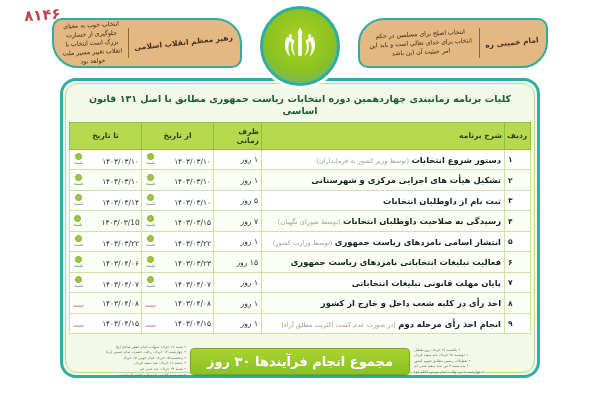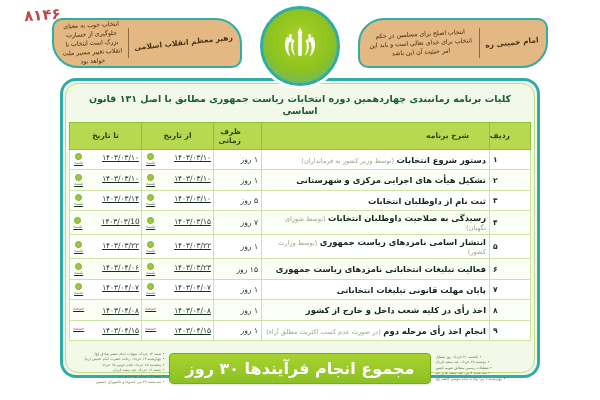--- a/index.html
+++ b/index.html
@@ -155,7 +155,7 @@
     color: #2c4414;
     font-size: 7.6px;
     font-weight: bold;
-    padding: 4px 20px;
+    padding: 4px 2px;
     border: 1px solid #8fbf3b;
     line-height: 1.2;
   }

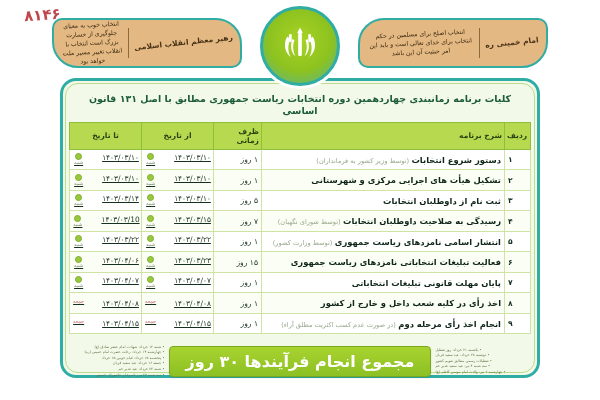--- a/index.html
+++ b/index.html
@@ -188,11 +188,10 @@
 
   .date-cell-inner {
     display: flex;
-    align-items: flex-start;
+    align-items: flex-end;
     justify-content: center;
     gap: 17px;
     direction: ltr;
-    text-decoration: underline;
   }
   .daybadge {
     flex: 0 0 auto;

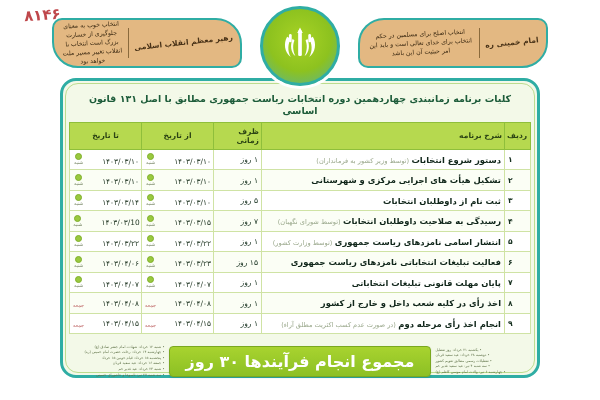--- a/index.html
+++ b/index.html
@@ -243,7 +243,7 @@
     flex: 0 0 auto;
     background: linear-gradient(180deg, #a8d32f 0%, #8cc024 100%);
     color: #ffffff;
-    font-size: 16px;
+    font-size: 13px;
     font-weight: bold;
     padding: 5px 16px;
     border-radius: 4px;

